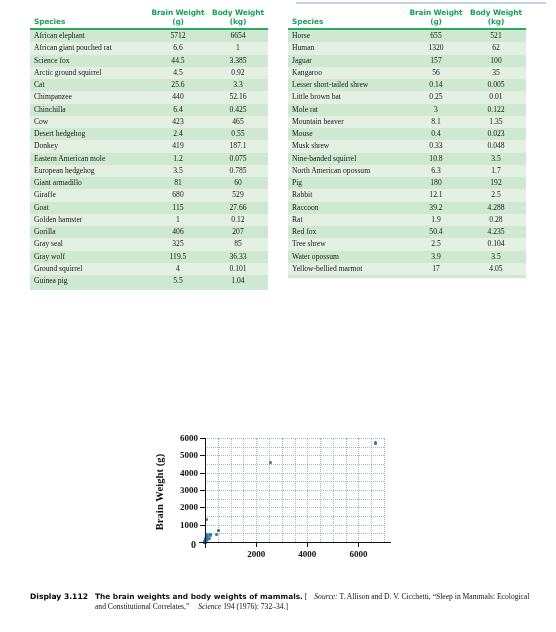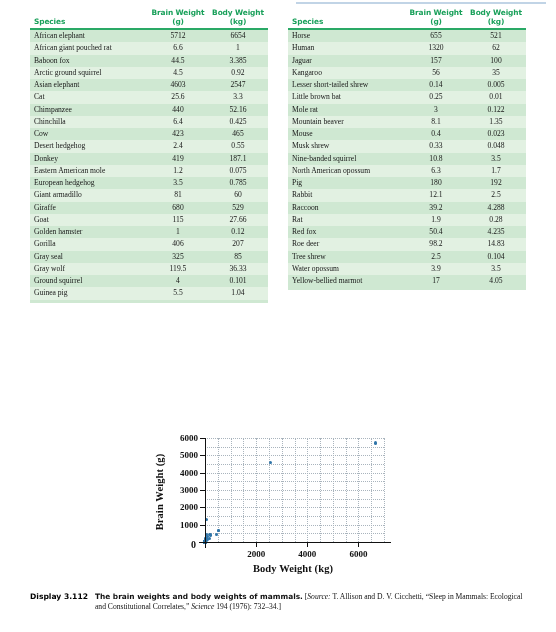--- a/index.html
+++ b/index.html
@@ -297,7 +297,7 @@
             <td class="num">1</td>
           </tr>
           <tr>
-            <td class="sp">Baboon fox</td>
+            <td class="sp">Science fox</td>
             <td class="num">44.5</td>
             <td class="num">3.385</td>
           </tr>

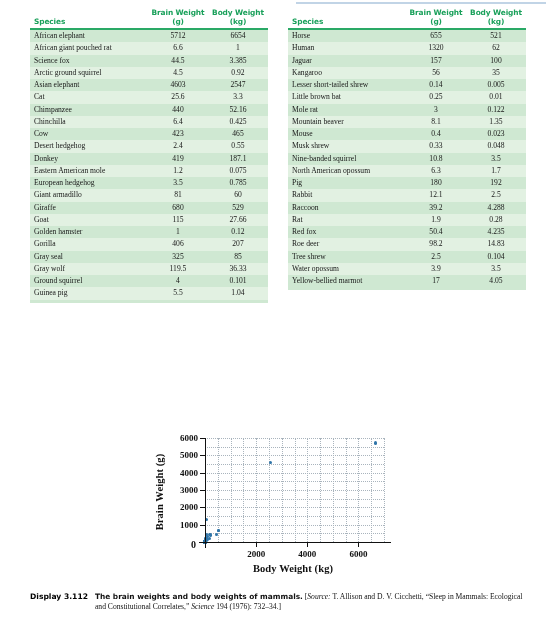--- a/index.html
+++ b/index.html
@@ -305,11 +305,6 @@
             <td class="sp">Arctic ground squirrel</td>
             <td class="num">4.5</td>
             <td class="num">0.92</td>
-          </tr>
-          <tr>
-            <td class="sp">Asian elephant</td>
-            <td class="num">4603</td>
-            <td class="num">2547</td>
           </tr>
           <tr>
             <td class="sp">Cat</td>

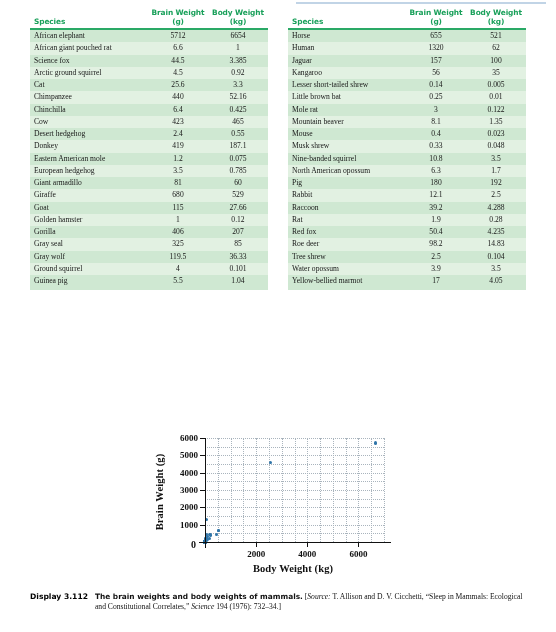--- a/index.html
+++ b/index.html
@@ -506,11 +506,6 @@
             <td class="sp">Red fox</td>
             <td class="num">50.4</td>
             <td class="num">4.235</td>
-          </tr>
-          <tr>
-            <td class="sp">Roe deer</td>
-            <td class="num">98.2</td>
-            <td class="num">14.83</td>
           </tr>
           <tr>
             <td class="sp">Tree shrew</td>

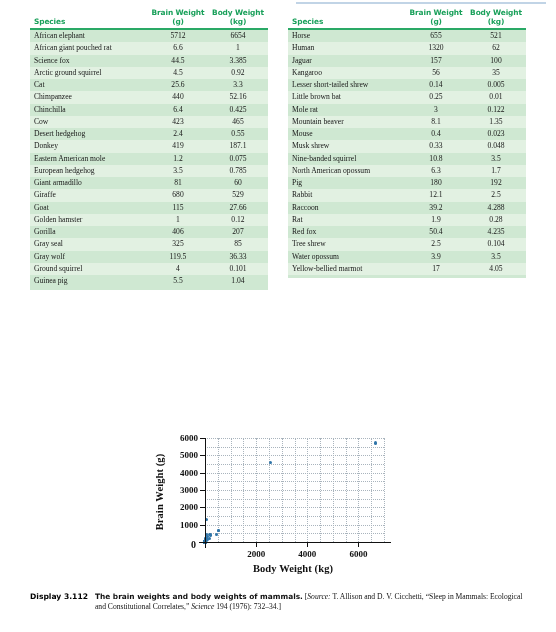--- a/index.html
+++ b/index.html
@@ -631,7 +631,6 @@
         <div class="xtlabel" style="left: 180.429px;">6000</div>
       </div>
     <div class="zero-label">0</div>
-    <div class="xlabel">Body Weight (kg)</div>
   </div>
 </div>
 

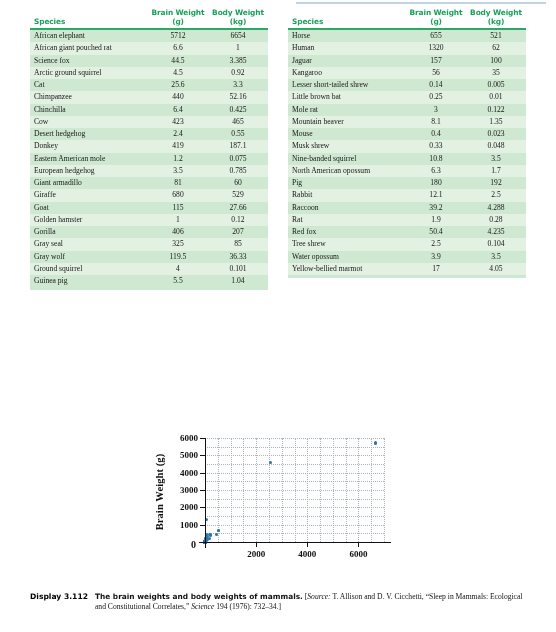--- a/index.html
+++ b/index.html
@@ -251,7 +251,7 @@
     font-weight: bold;
     font-size: 7.4px;
   }
-  .cap-it { font-style: italic; }
+  .cap-it { font-style: italic; padding-left: 7px; }
 </style>
 </head>
 <body>

